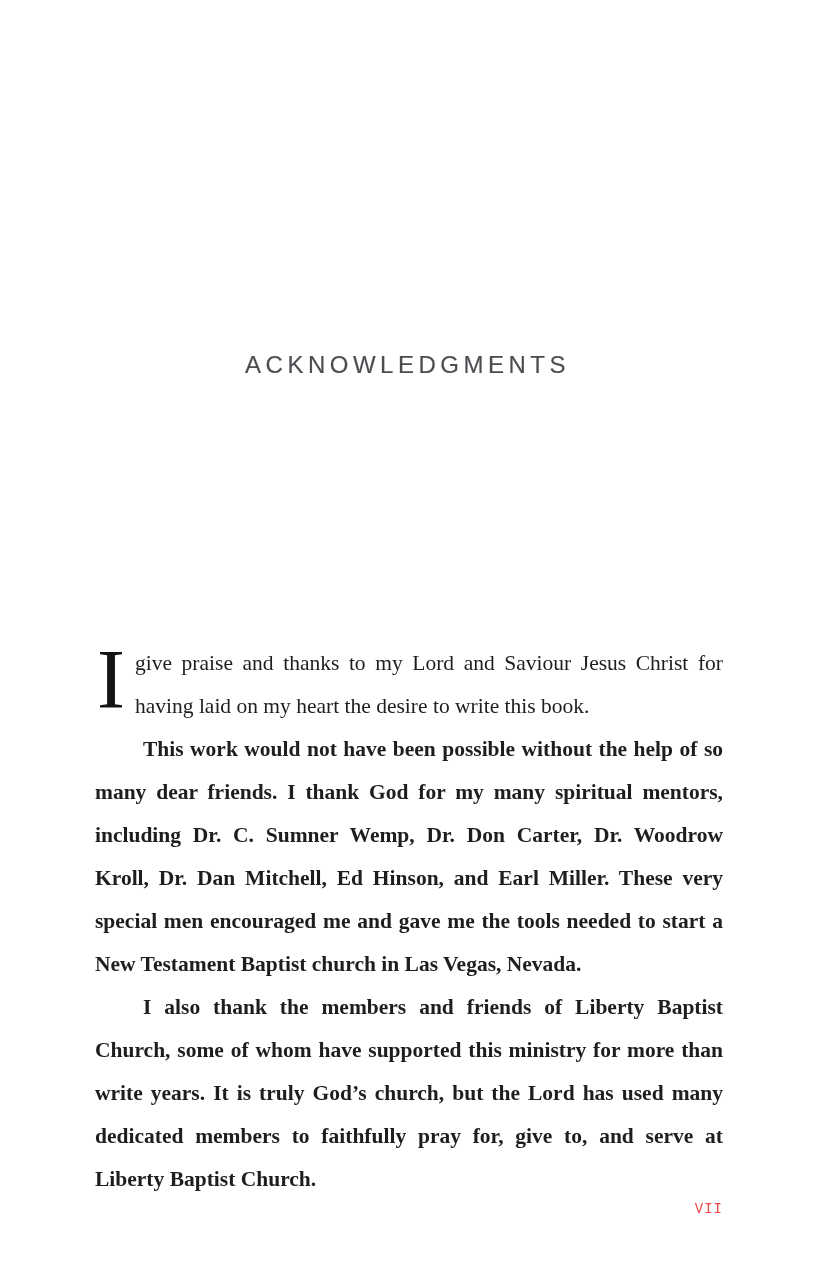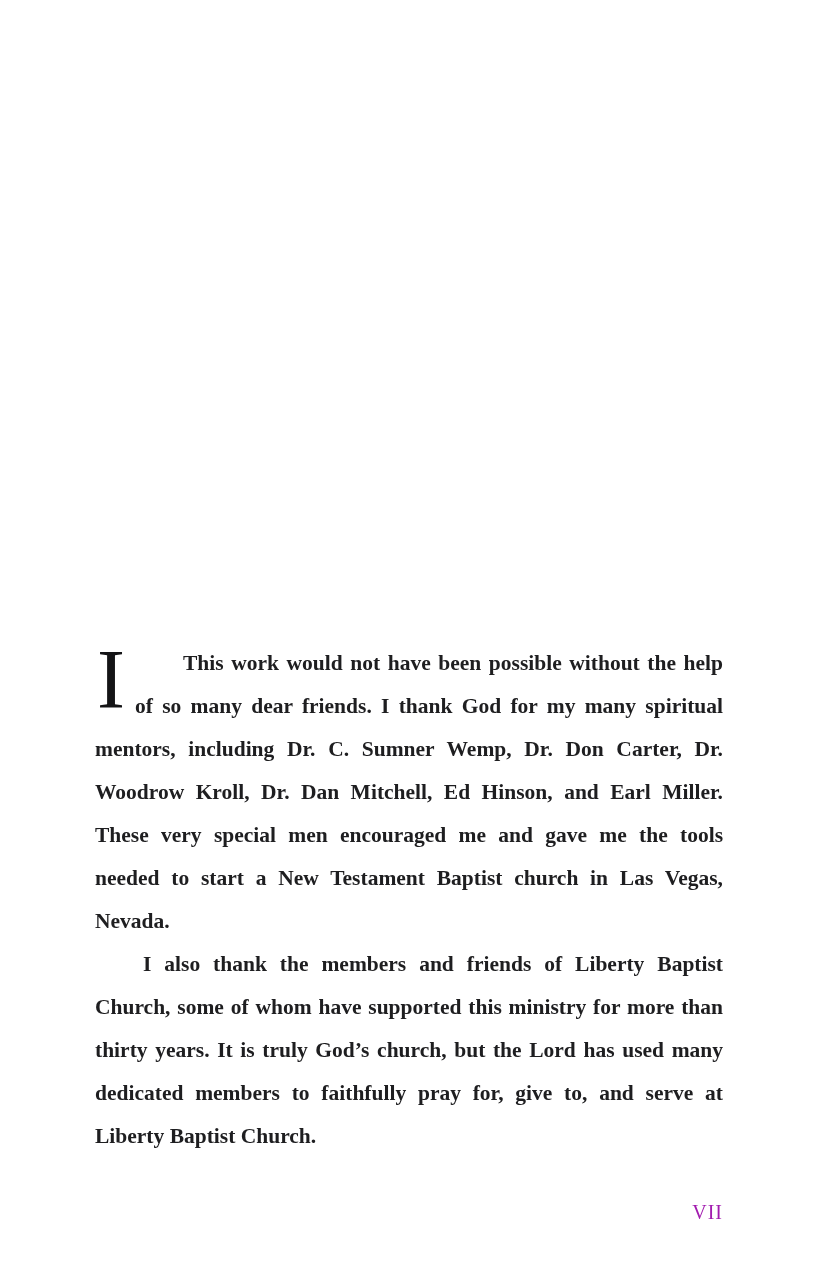--- a/index.html
+++ b/index.html
@@ -69,6 +69,7 @@
 
 <div class="page">
 
+  <h1 class="chapter-title">ACKNOWLEDGMENTS</h1>
 
   <div class="body-text">
     <p class="opening-paragraph"><span class="dropcap">I</span></p>

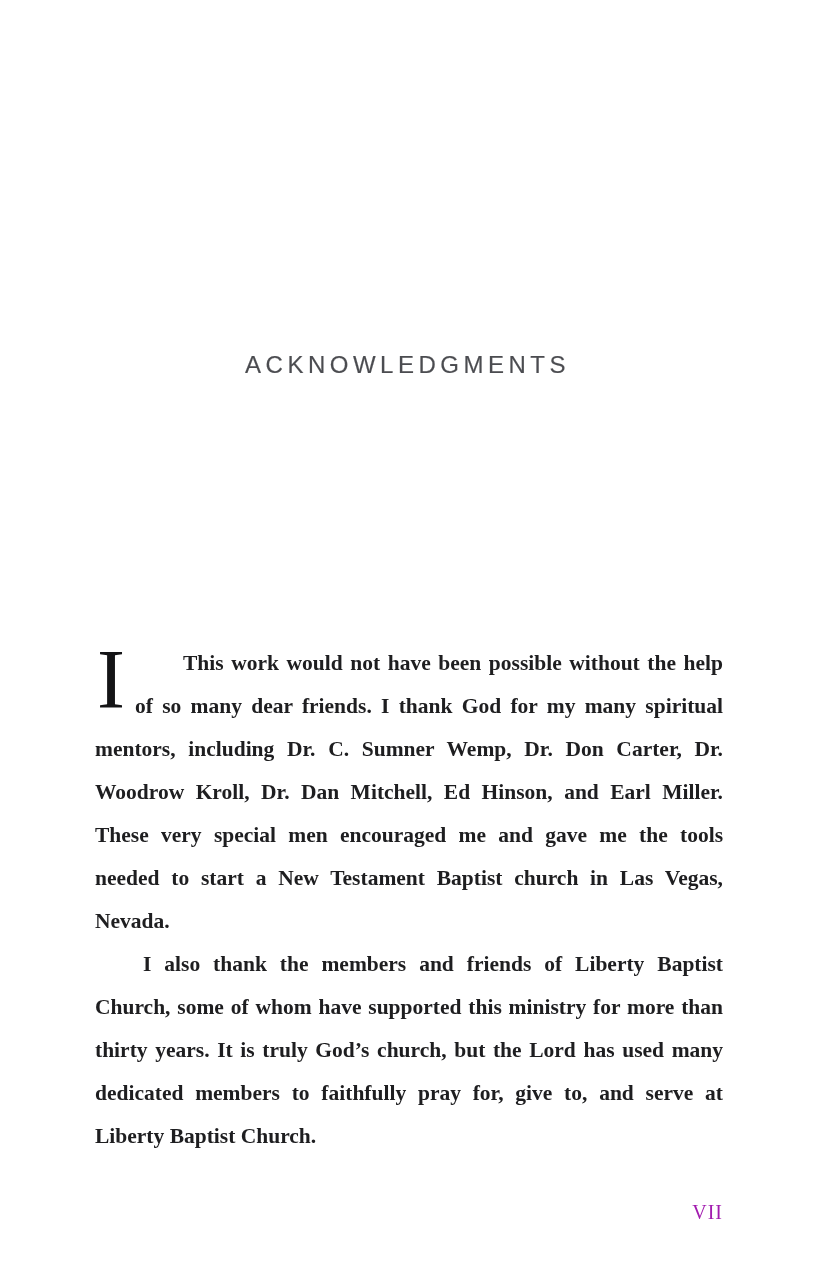--- a/index.html
+++ b/index.html
@@ -72,7 +72,7 @@
   <h1 class="chapter-title">ACKNOWLEDGMENTS</h1>
 
   <div class="body-text">
-    <p class="opening-paragraph"><span class="dropcap">I</span></p>
+    <p class="opening-paragraph"><span class="dropcap">I</span><span>give praise and thanks to my Lord and Saviour Jesus Christ for having laid on my heart the desire to write this book.</span></p>
 
     <p class="indented"><span>This work would not have been possible without the help of so many dear friends. I thank God for my many spiritual mentors, including Dr. C. Sumner Wemp, Dr. Don Carter, Dr. Woodrow Kroll, Dr. Dan Mitchell, Ed Hinson, and Earl Miller. These very special men encouraged me and gave me the tools needed to start a New Testament Baptist church in Las Vegas, Nevada.</span></p>
 

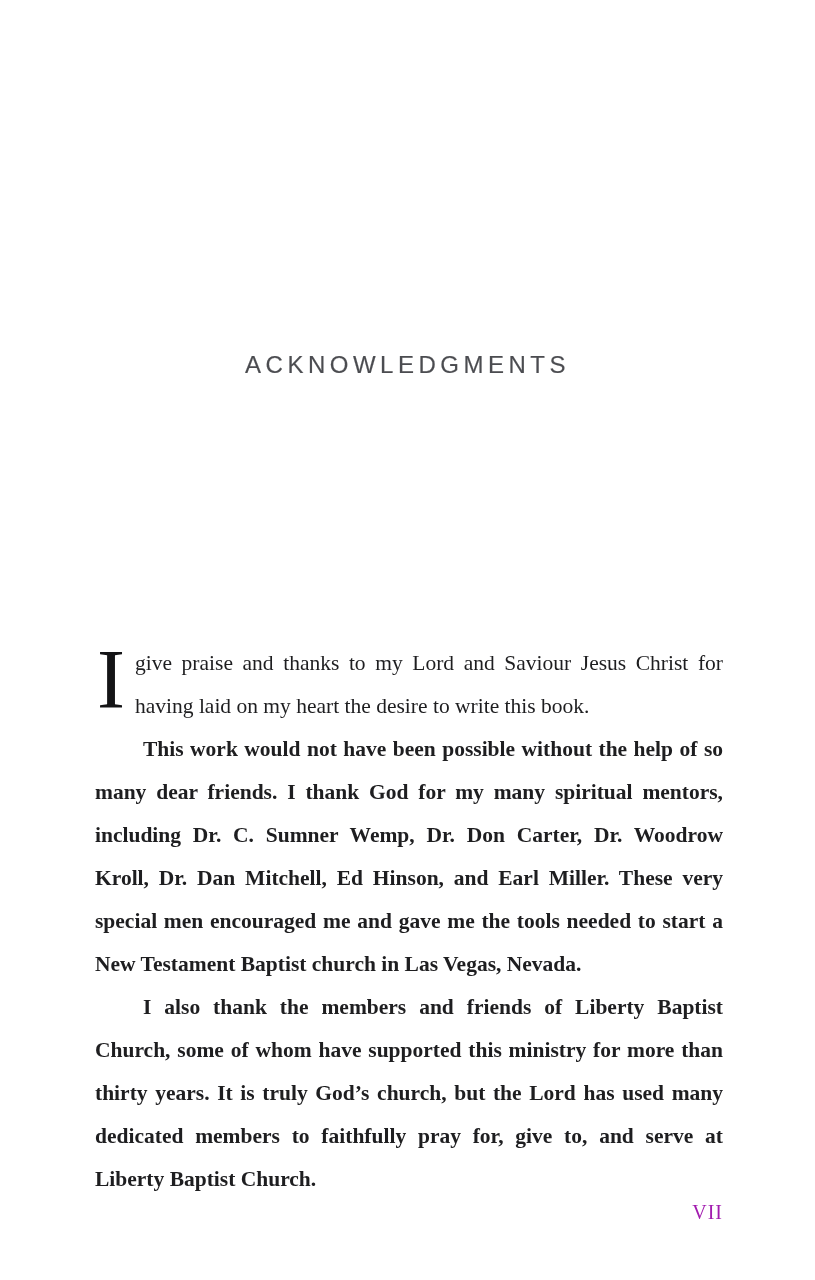--- a/index.html
+++ b/index.html
@@ -76,7 +76,7 @@
 
     <p class="indented"><span>This work would not have been possible without the help of so many dear friends. I thank God for my many spiritual mentors, including Dr. C. Sumner Wemp, Dr. Don Carter, Dr. Woodrow Kroll, Dr. Dan Mitchell, Ed Hinson, and Earl Miller. These very special men encouraged me and gave me the tools needed to start a New Testament Baptist church in Las Vegas, Nevada.</span></p>
 
-    <p class="indented"><span>I also thank the members and friends of Liberty Baptist Church, some of whom have supported this ministry for more than thirty years. It is truly God’s church, but the Lord has used many dedicated members to faithfully pray for, give to, and serve at Liberty Baptist Church.</span></p>
+    <p class="indented"><span>I also thank the members and friends of Liberty Baptist Church, some of whom have supported this ministry for more than write years. It is truly God’s church, but the Lord has used many dedicated members to faithfully pray for, give to, and serve at Liberty Baptist Church.</span></p>
   </div>
 
   <div class="page-number">VII</div>

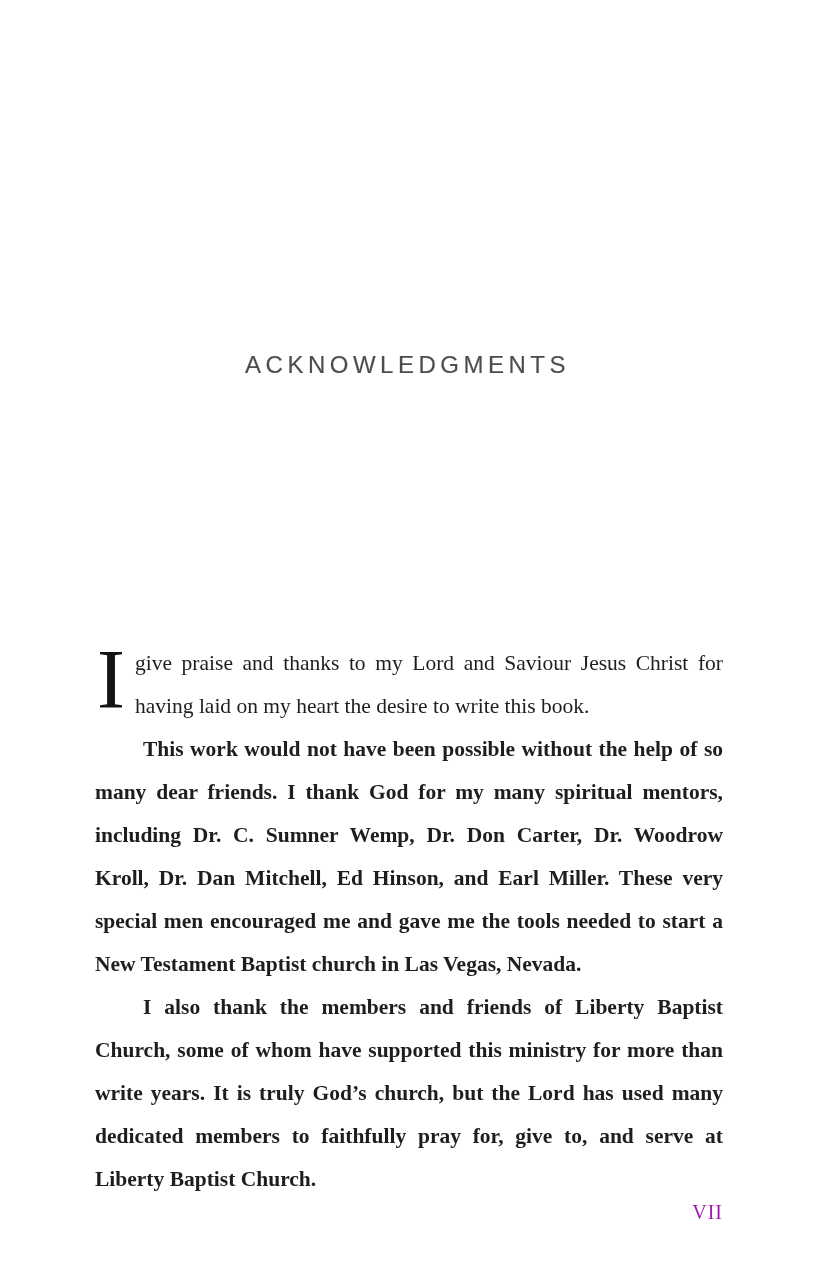--- a/index.html
+++ b/index.html
@@ -58,10 +58,10 @@
     position: absolute;
     top: 1201px;
     right: 92px;
-    font-size: 20px;
+    font-size: 14px;
     letter-spacing: 1px;
-    color: #a21caf;
-    font-family: Liberation Serif, serif;
+    color: #ef4444;
+    font-family: Liberation Mono, monospace;
   }
 </style>
 </head>

